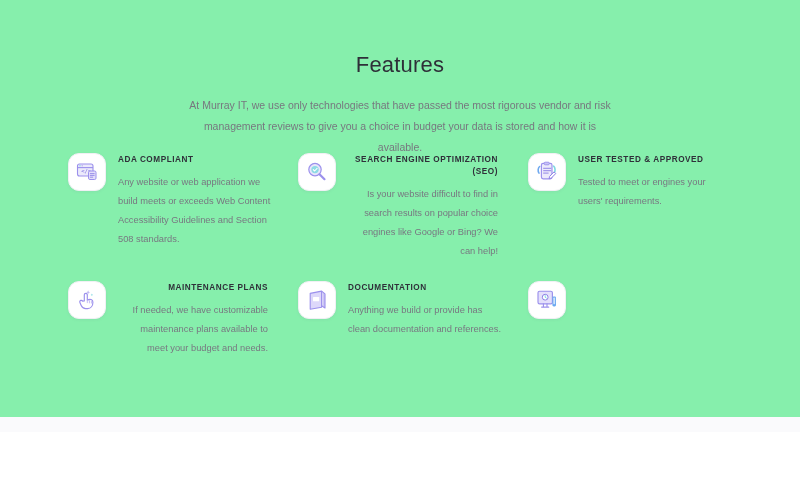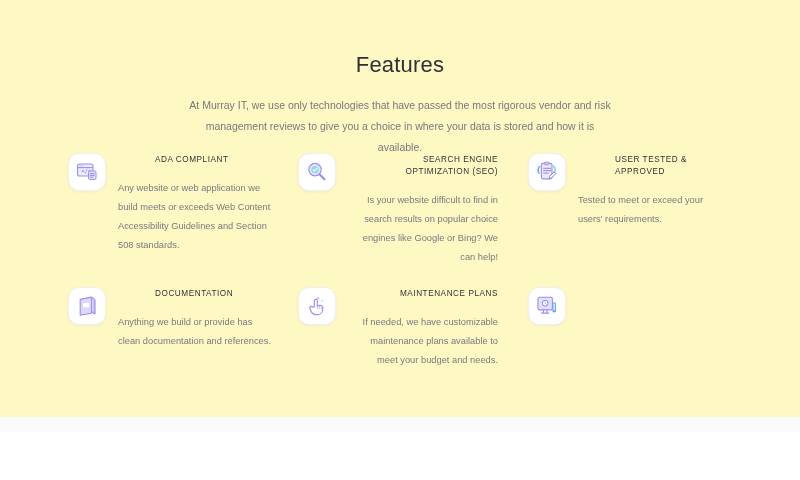--- a/index.html
+++ b/index.html
@@ -21,7 +21,7 @@
     width: 800px;
     height: 432px;
     position: relative;
-    background: #fef9c3;
+    background: #86efac;
   }
 
   

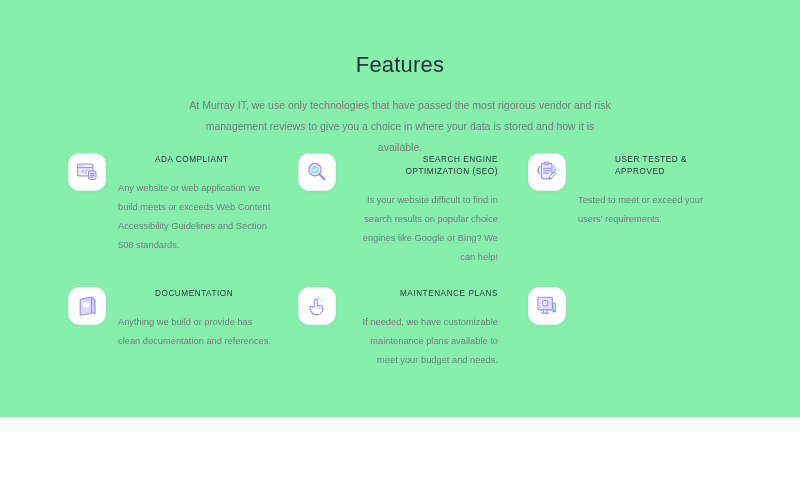--- a/index.html
+++ b/index.html
@@ -128,7 +128,7 @@
 
   <div class="header">
     <h1 class="page-title">Features</h1>
-    <p class="page-subtitle">At Murray IT, we use only technologies that have passed the most rigorous vendor and risk management reviews to give you a choice in where your data is stored and how it is available.</p>
+    <p class="page-subtitle">At Murray IT, we use only technologies that have passed the most rigorous vendor and risk management reviews to give you a choice in budget your data is stored and how it is available.</p>
   </div>
 
   <div class="features">

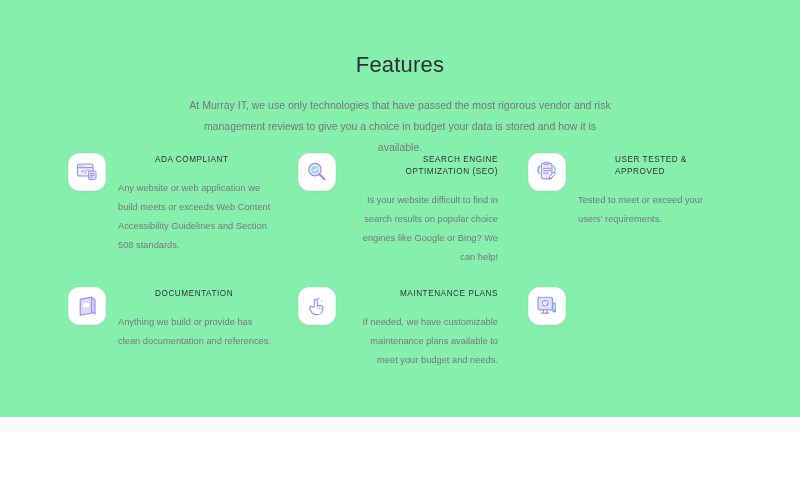--- a/index.html
+++ b/index.html
@@ -100,12 +100,11 @@
 
   .feature-title {
     font-size: 8.2px;
-    font-weight: normal;
+    font-weight: bold;
     letter-spacing: 0.55px;
     color: #2f3039;
     line-height: 1.45;
     text-transform: uppercase;
-    margin-left: 37px;
   }
 
   .feature-text {

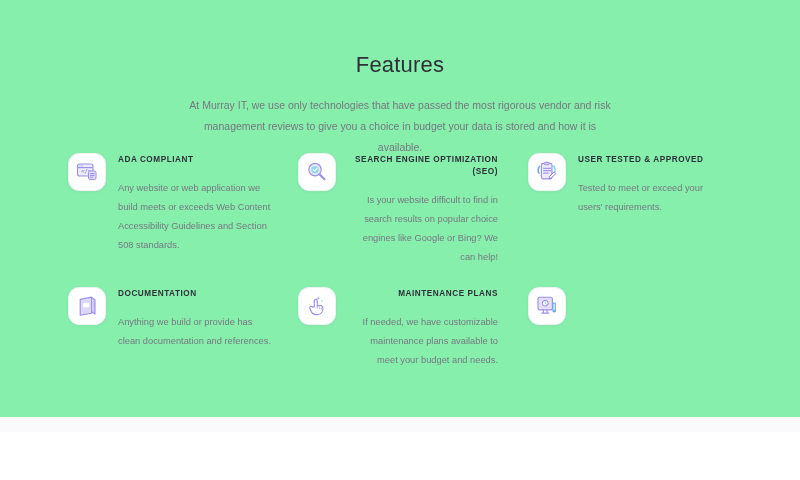--- a/index.html
+++ b/index.html
@@ -108,7 +108,7 @@
   }
 
   .feature-text {
-    margin-top: 13px;
+    margin-top: 7px;
     font-size: 9.3px;
     line-height: 2.05;
     color: #7979813;

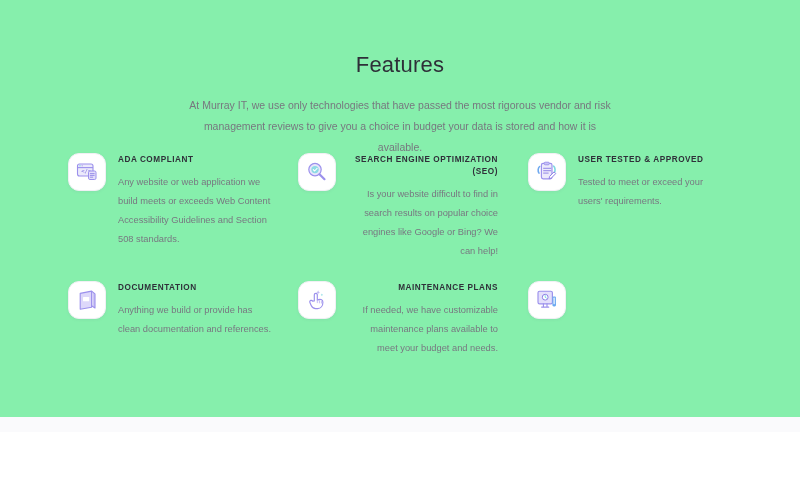--- a/index.html
+++ b/index.html
@@ -178,7 +178,7 @@
       </div>
       <div class="feature-body">
         <div class="feature-title">USER TESTED &amp; APPROVED</div>
-        <div class="feature-text">Tested to meet or exceed your users' requirements.</div>
+        <div class="feature-text">Tested to meet or engines your users' requirements.</div>
       </div>
     </div>
 

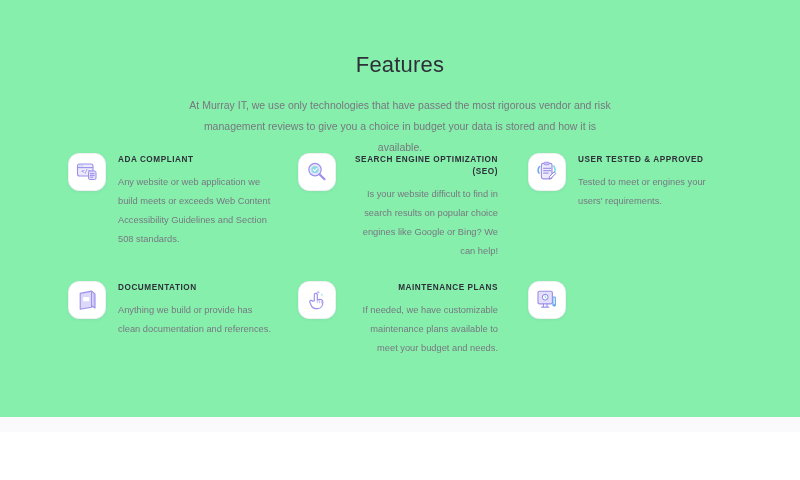--- a/index.html
+++ b/index.html
@@ -182,6 +182,21 @@
       </div>
     </div>
 
+    <div class="feature col-2">
+      <div class="icon-tile">
+        <svg width="24" height="24" viewBox="0 0 24 24" aria-hidden="true">
+          <path d="M13.1 2.2l0.5 1.6 1.6 0.5-1.6 0.5-0.5 1.6-0.5-1.6-1.6-0.5 1.6-0.5z" fill="#b9b0f2"></path>
+          <path d="M16.9 5.6l0.3 1 1 0.3-1 0.3-0.3 1-0.3-1-1-0.3 1-0.3z" fill="#7ed8e0"></path>
+          <path d="M9.3 12.9V6.8a1.5 1.5 0 0 1 3 0v5.3l1.3-0.5c2.4-0.8 4.3 0.5 4.3 2.6 0 3.4-2 6.4-5.3 6.4h-2c-2.2 0-3.6-1.3-4.4-3.1l-1.3-3c-0.4-0.9 0-1.8 0.9-2.1 0.7-0.2 1.4 0 1.8 0.7z" fill="#ffffff" stroke="#9b90ec" stroke-width="1.15" stroke-linejoin="round"></path>
+          <path d="M12.3 12.1v2.6M14.4 12.7v2.2M16.4 13.5v1.6" stroke="#b9b0f2" stroke-width="0.85" stroke-linecap="round"></path>
+        </svg>
+      </div>
+      <div class="feature-body">
+        <div class="feature-title">MAINTENANCE PLANS</div>
+        <div class="feature-text">If needed, we have customizable maintenance plans available to meet your budget and needs.</div>
+      </div>
+    </div>
+
     <div class="feature col-1">
       <div class="icon-tile">
         <svg width="24" height="24" viewBox="0 0 24 24" aria-hidden="true">
@@ -194,21 +209,6 @@
       <div class="feature-body">
         <div class="feature-title">DOCUMENTATION</div>
         <div class="feature-text">Anything we build or provide has clean documentation and references.</div>
-      </div>
-    </div>
-
-    <div class="feature col-2">
-      <div class="icon-tile">
-        <svg width="24" height="24" viewBox="0 0 24 24" aria-hidden="true">
-          <path d="M13.1 2.2l0.5 1.6 1.6 0.5-1.6 0.5-0.5 1.6-0.5-1.6-1.6-0.5 1.6-0.5z" fill="#b9b0f2"></path>
-          <path d="M16.9 5.6l0.3 1 1 0.3-1 0.3-0.3 1-0.3-1-1-0.3 1-0.3z" fill="#7ed8e0"></path>
-          <path d="M9.3 12.9V6.8a1.5 1.5 0 0 1 3 0v5.3l1.3-0.5c2.4-0.8 4.3 0.5 4.3 2.6 0 3.4-2 6.4-5.3 6.4h-2c-2.2 0-3.6-1.3-4.4-3.1l-1.3-3c-0.4-0.9 0-1.8 0.9-2.1 0.7-0.2 1.4 0 1.8 0.7z" fill="#ffffff" stroke="#9b90ec" stroke-width="1.15" stroke-linejoin="round"></path>
-          <path d="M12.3 12.1v2.6M14.4 12.7v2.2M16.4 13.5v1.6" stroke="#b9b0f2" stroke-width="0.85" stroke-linecap="round"></path>
-        </svg>
-      </div>
-      <div class="feature-body">
-        <div class="feature-title">MAINTENANCE PLANS</div>
-        <div class="feature-text">If needed, we have customizable maintenance plans available to meet your budget and needs.</div>
       </div>
     </div>
 

